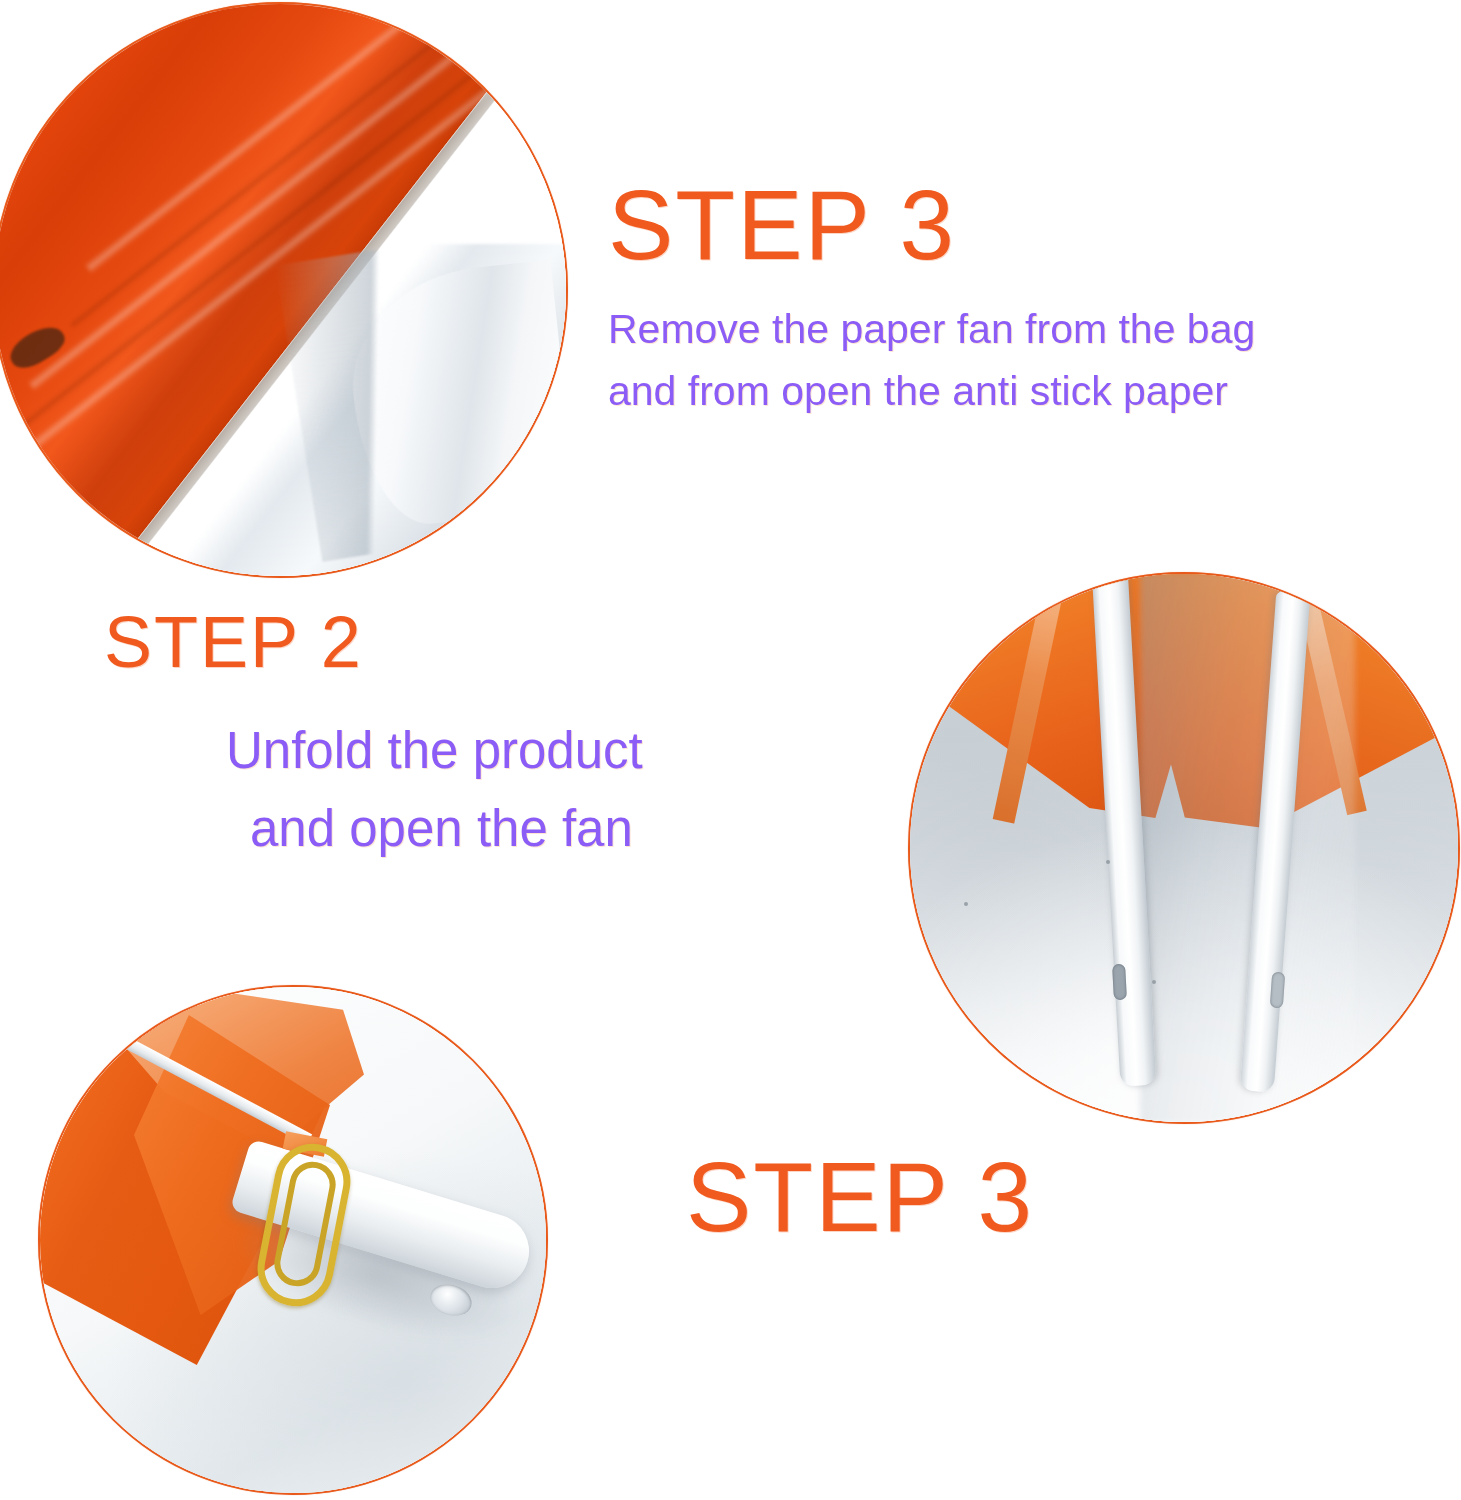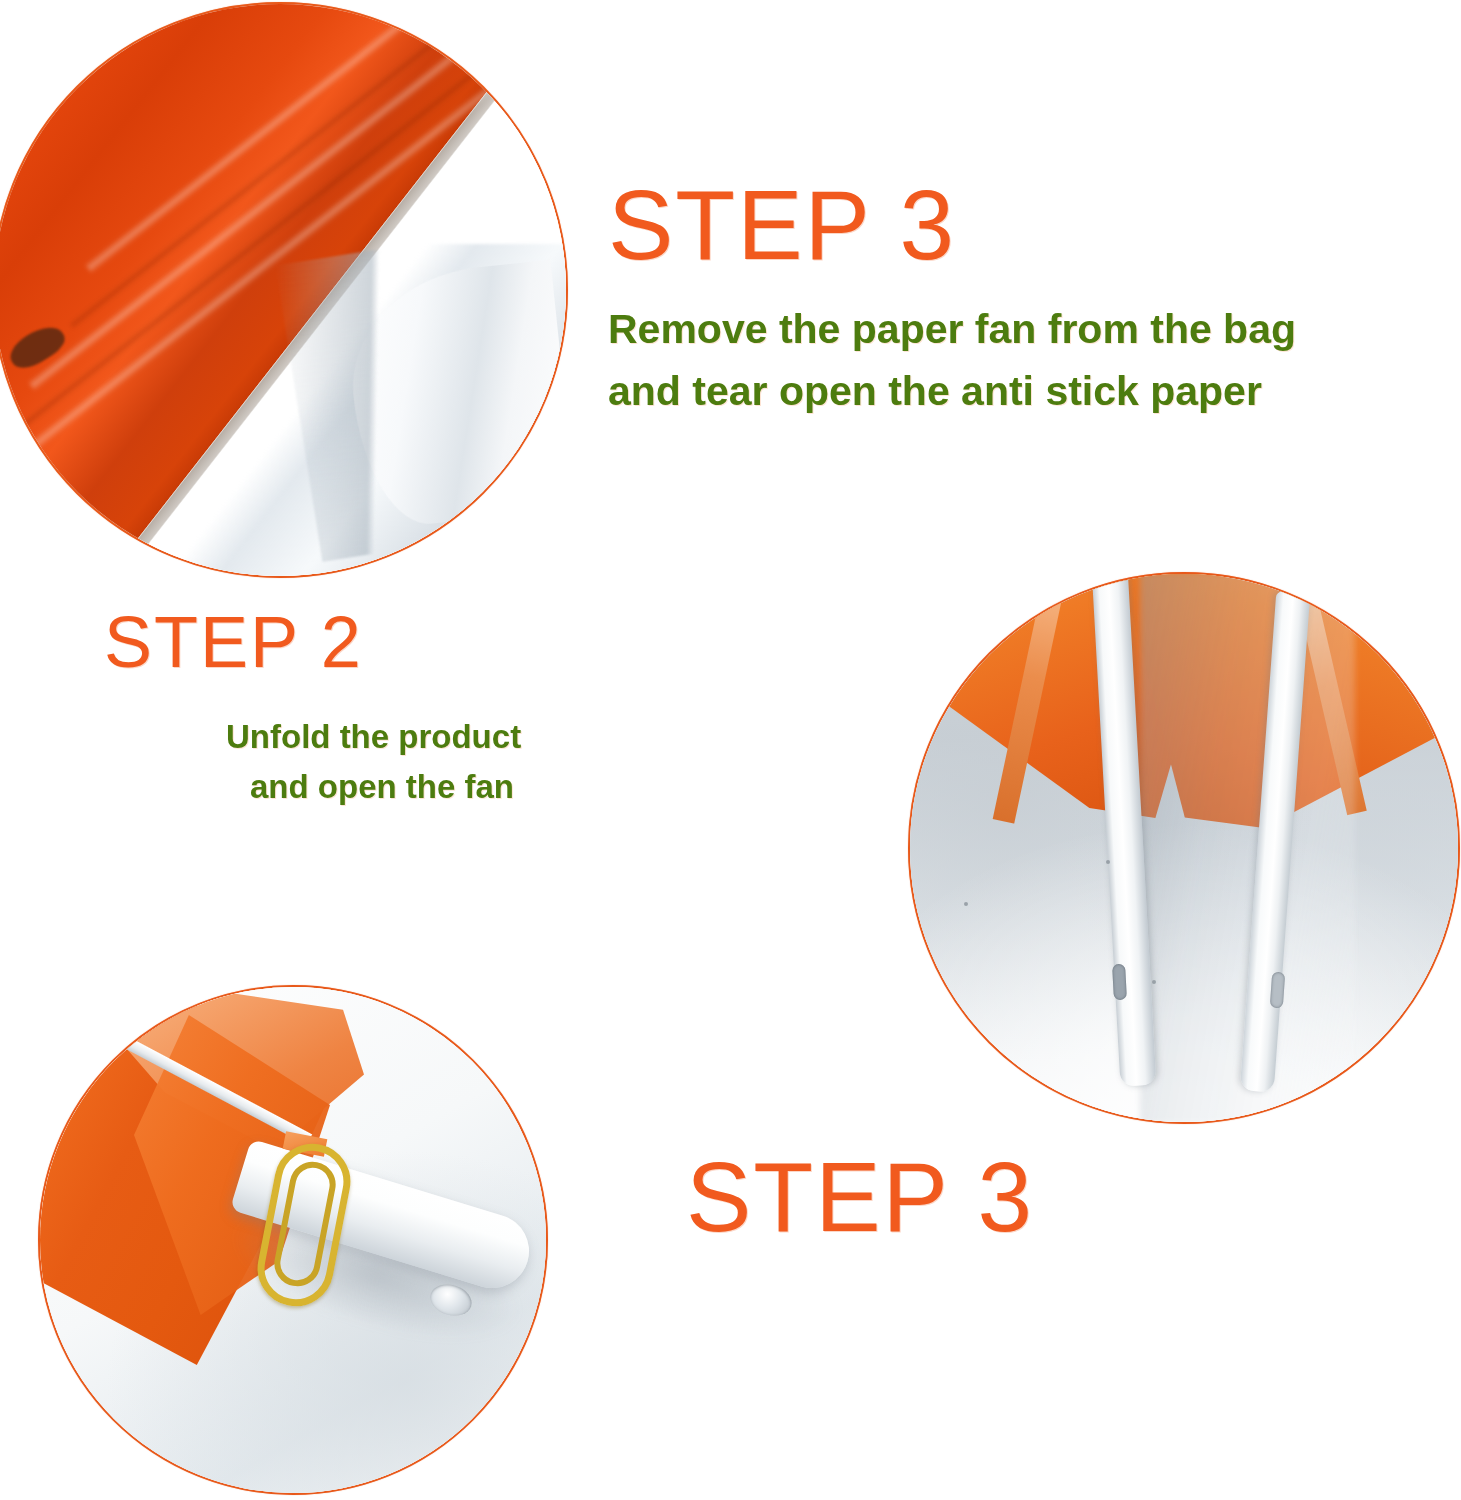--- a/index.html
+++ b/index.html
@@ -302,8 +302,8 @@
   }
   .step-lines { margin-top:24px; }
   .step-line {
-    color:#4d7c0f;
-    font-weight:700;
+    color:#8b5cf6;
+    font-weight:400;
     line-height:1.52;
     white-space:nowrap;
     text-shadow:1px 1px 0 rgba(244,118,42,.2);

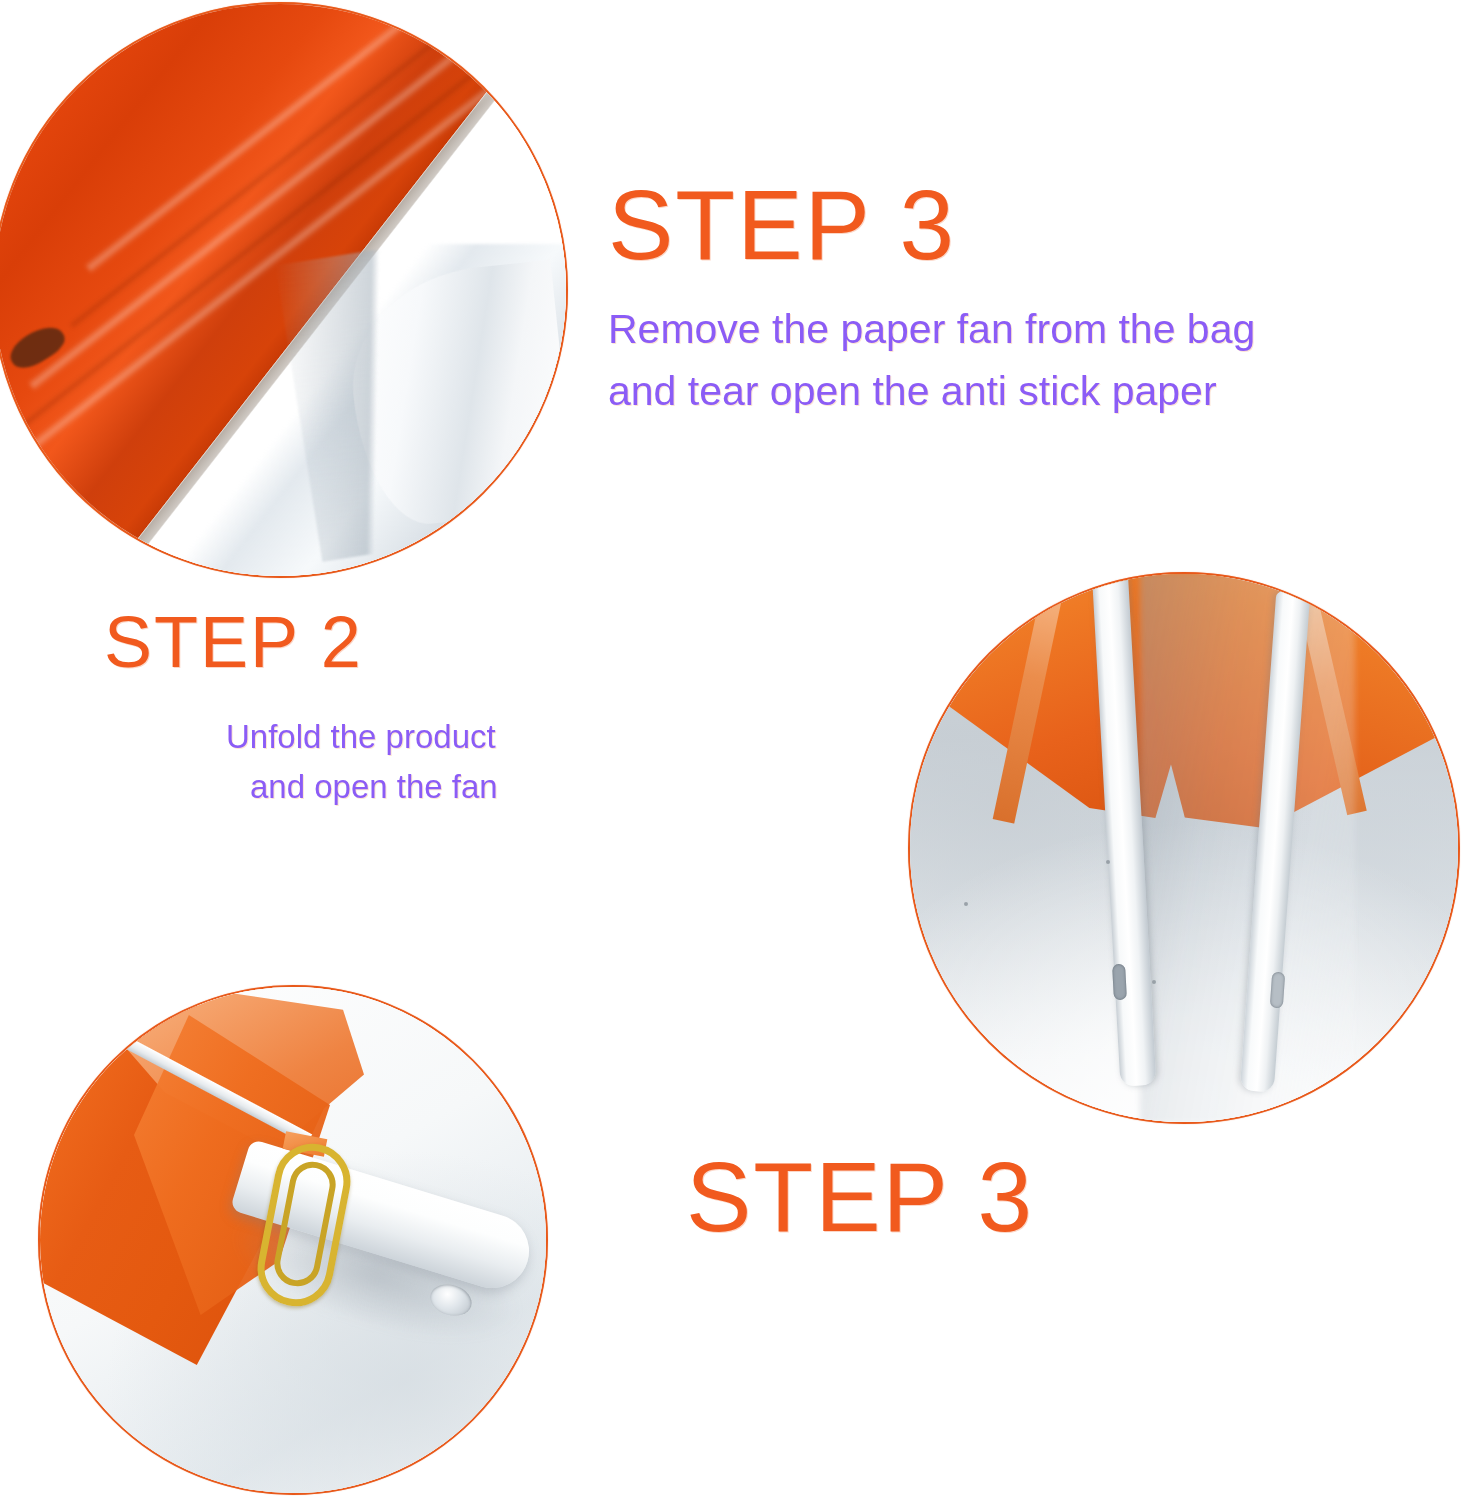--- a/index.html
+++ b/index.html
@@ -349,7 +349,7 @@
     <div class="step-title">STEP 3</div>
     <div class="step-lines">
       <div class="step-line l1">Remove the paper fan from the bag</div>
-      <div class="step-line l2">and tear open the anti stick paper</div>
+      <div class="step-line l2">and from open the anti stick paper</div>
     </div>
   </div>
 

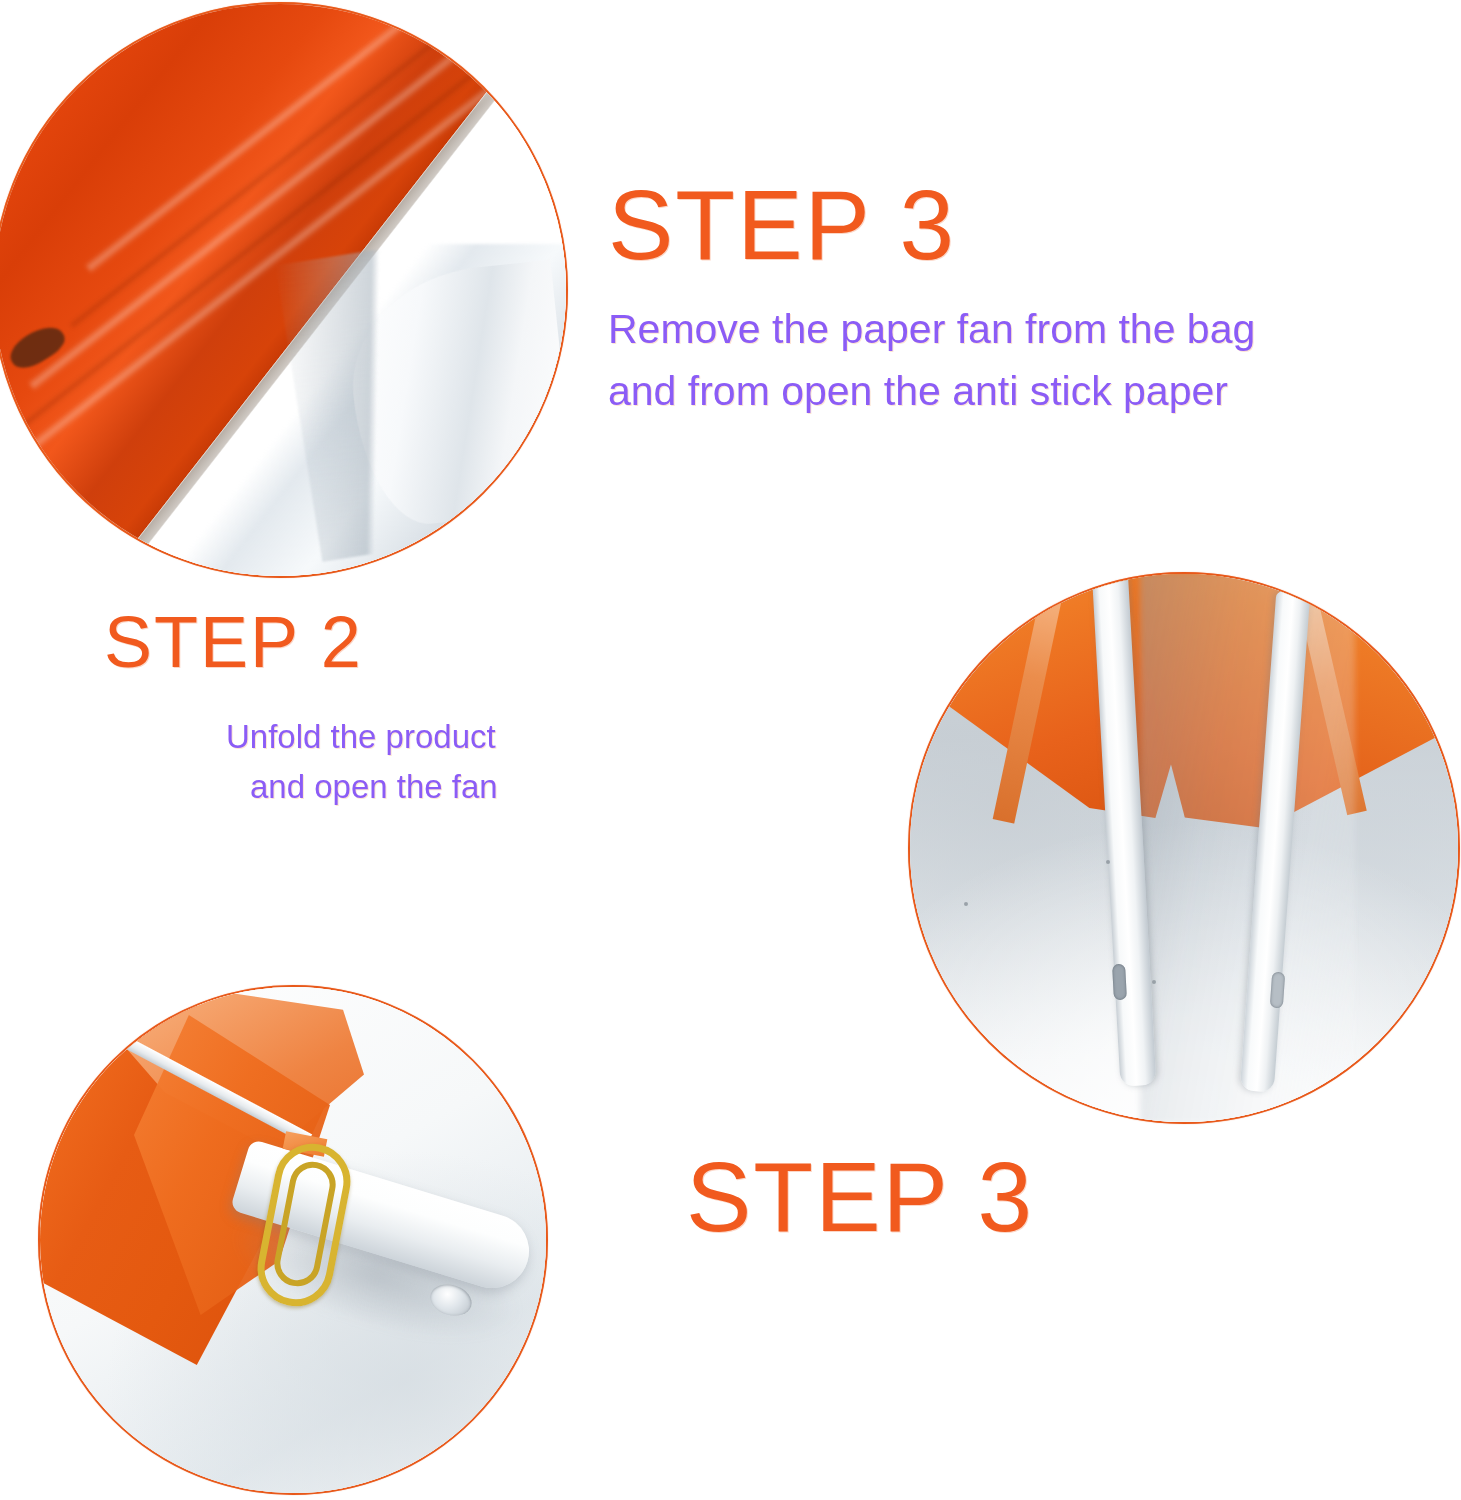--- a/index.html
+++ b/index.html
@@ -316,7 +316,7 @@
   #block-step2 { left:104px; top:606px; text-align:left; }
   #block-step2 .step-title { font-size:72px; }
   #block-step2 .step-lines { margin-top:34px; padding-left:122px; }
-  #block-step2 .step-line  { font-size:33px; }
+  #block-step2 .step-line  { font-size:51px; }
   #block-step2 .step-line.l2 { padding-left:24px; }
 
   #block-step3 { left:686px; top:1148px; }

